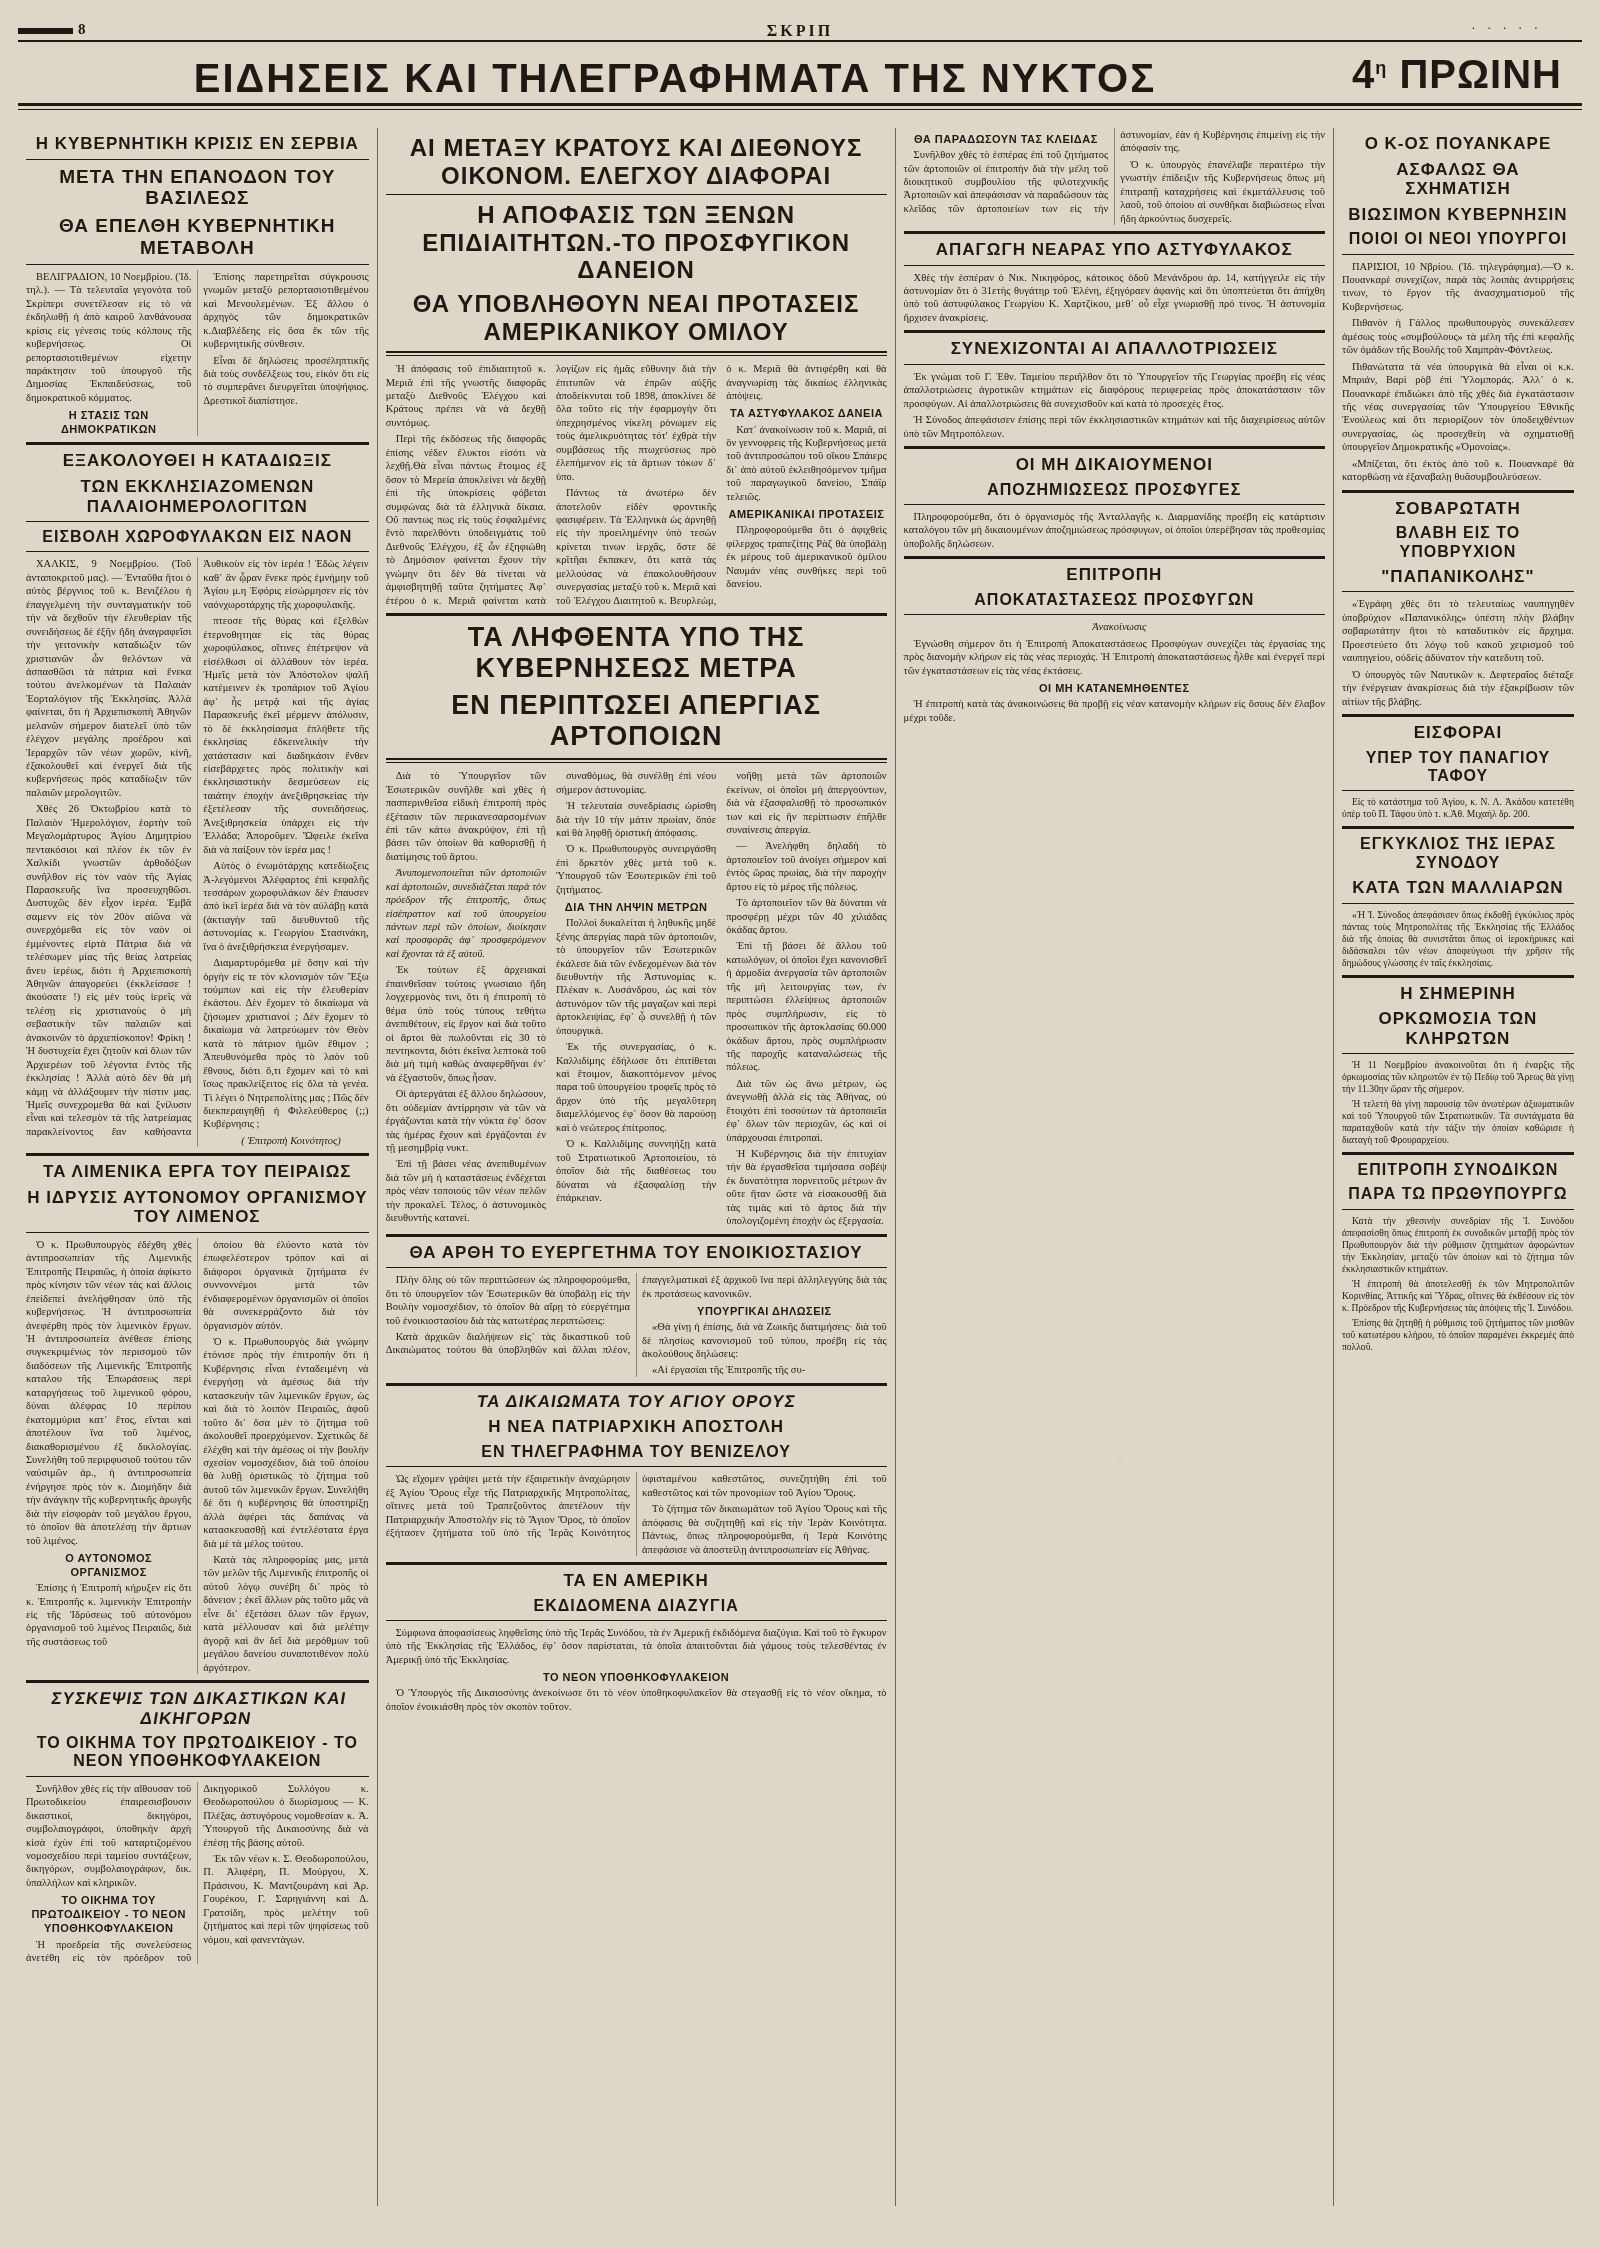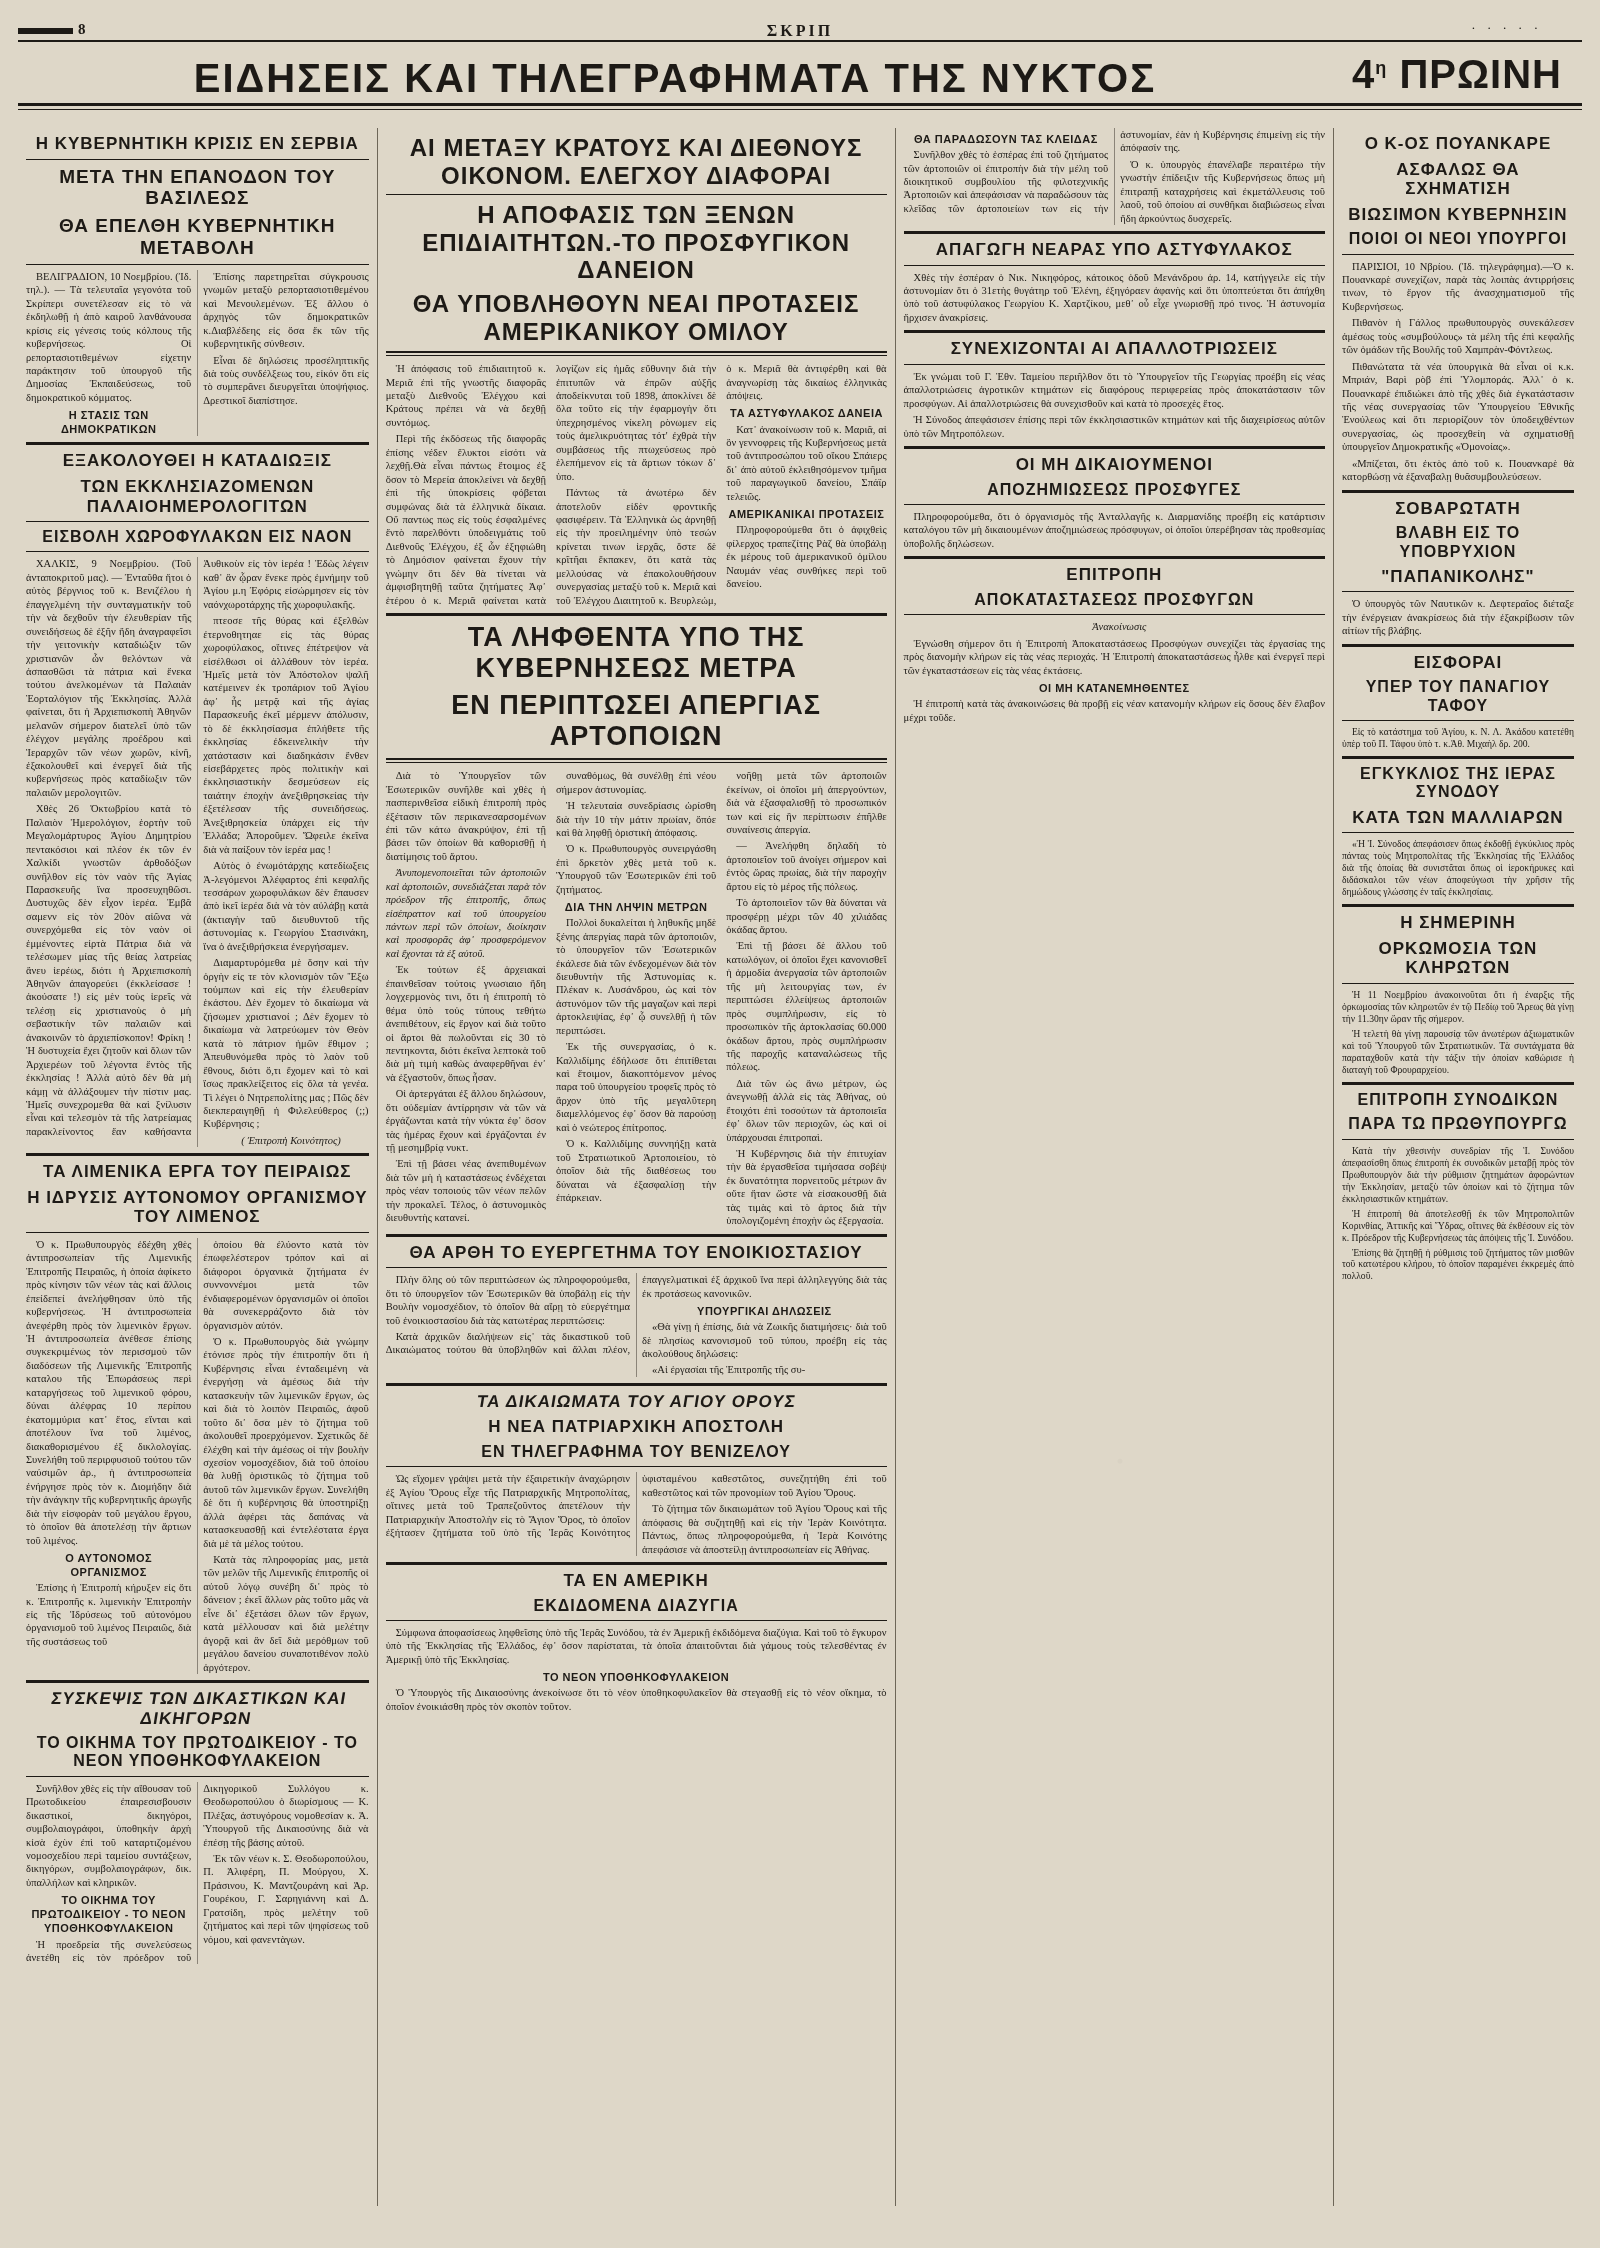--- a/index.html
+++ b/index.html
@@ -300,6 +300,7 @@
       <h2 class="hl hl-c rightcolhl">"ΠΑΠΑΝΙΚΟΛΗΣ"</h2>
       <div class="sep"></div>
       <div class="txt">
+        <p>«Ἐγράφη χθὲς ὅτι τὸ τελευταίως ναυπηγηθὲν ὑποβρύχιον «Παπανικόλης» ὑπέστη πλὴν βλάβην σοβαρωτάτην ἤτοι τὸ καταδυτικὸν εἰς ἄρχημα. Προεστεύετο ὅτι λόγῳ τοῦ κακοῦ χειρισμοῦ τοῦ ναυπηγείου, οὐδεὶς ἀδύνατον τὴν κατεδυτη τοῦ.</p>
         <p>Ὁ ὑπουργὸς τῶν Ναυτικῶν κ. Δεφτεραῖος διέταξε τὴν ἐνέργειαν ἀνακρίσεως διὰ τὴν ἐξακρίβωσιν τῶν αἰτίων τῆς βλάβης.</p>
       </div>
 

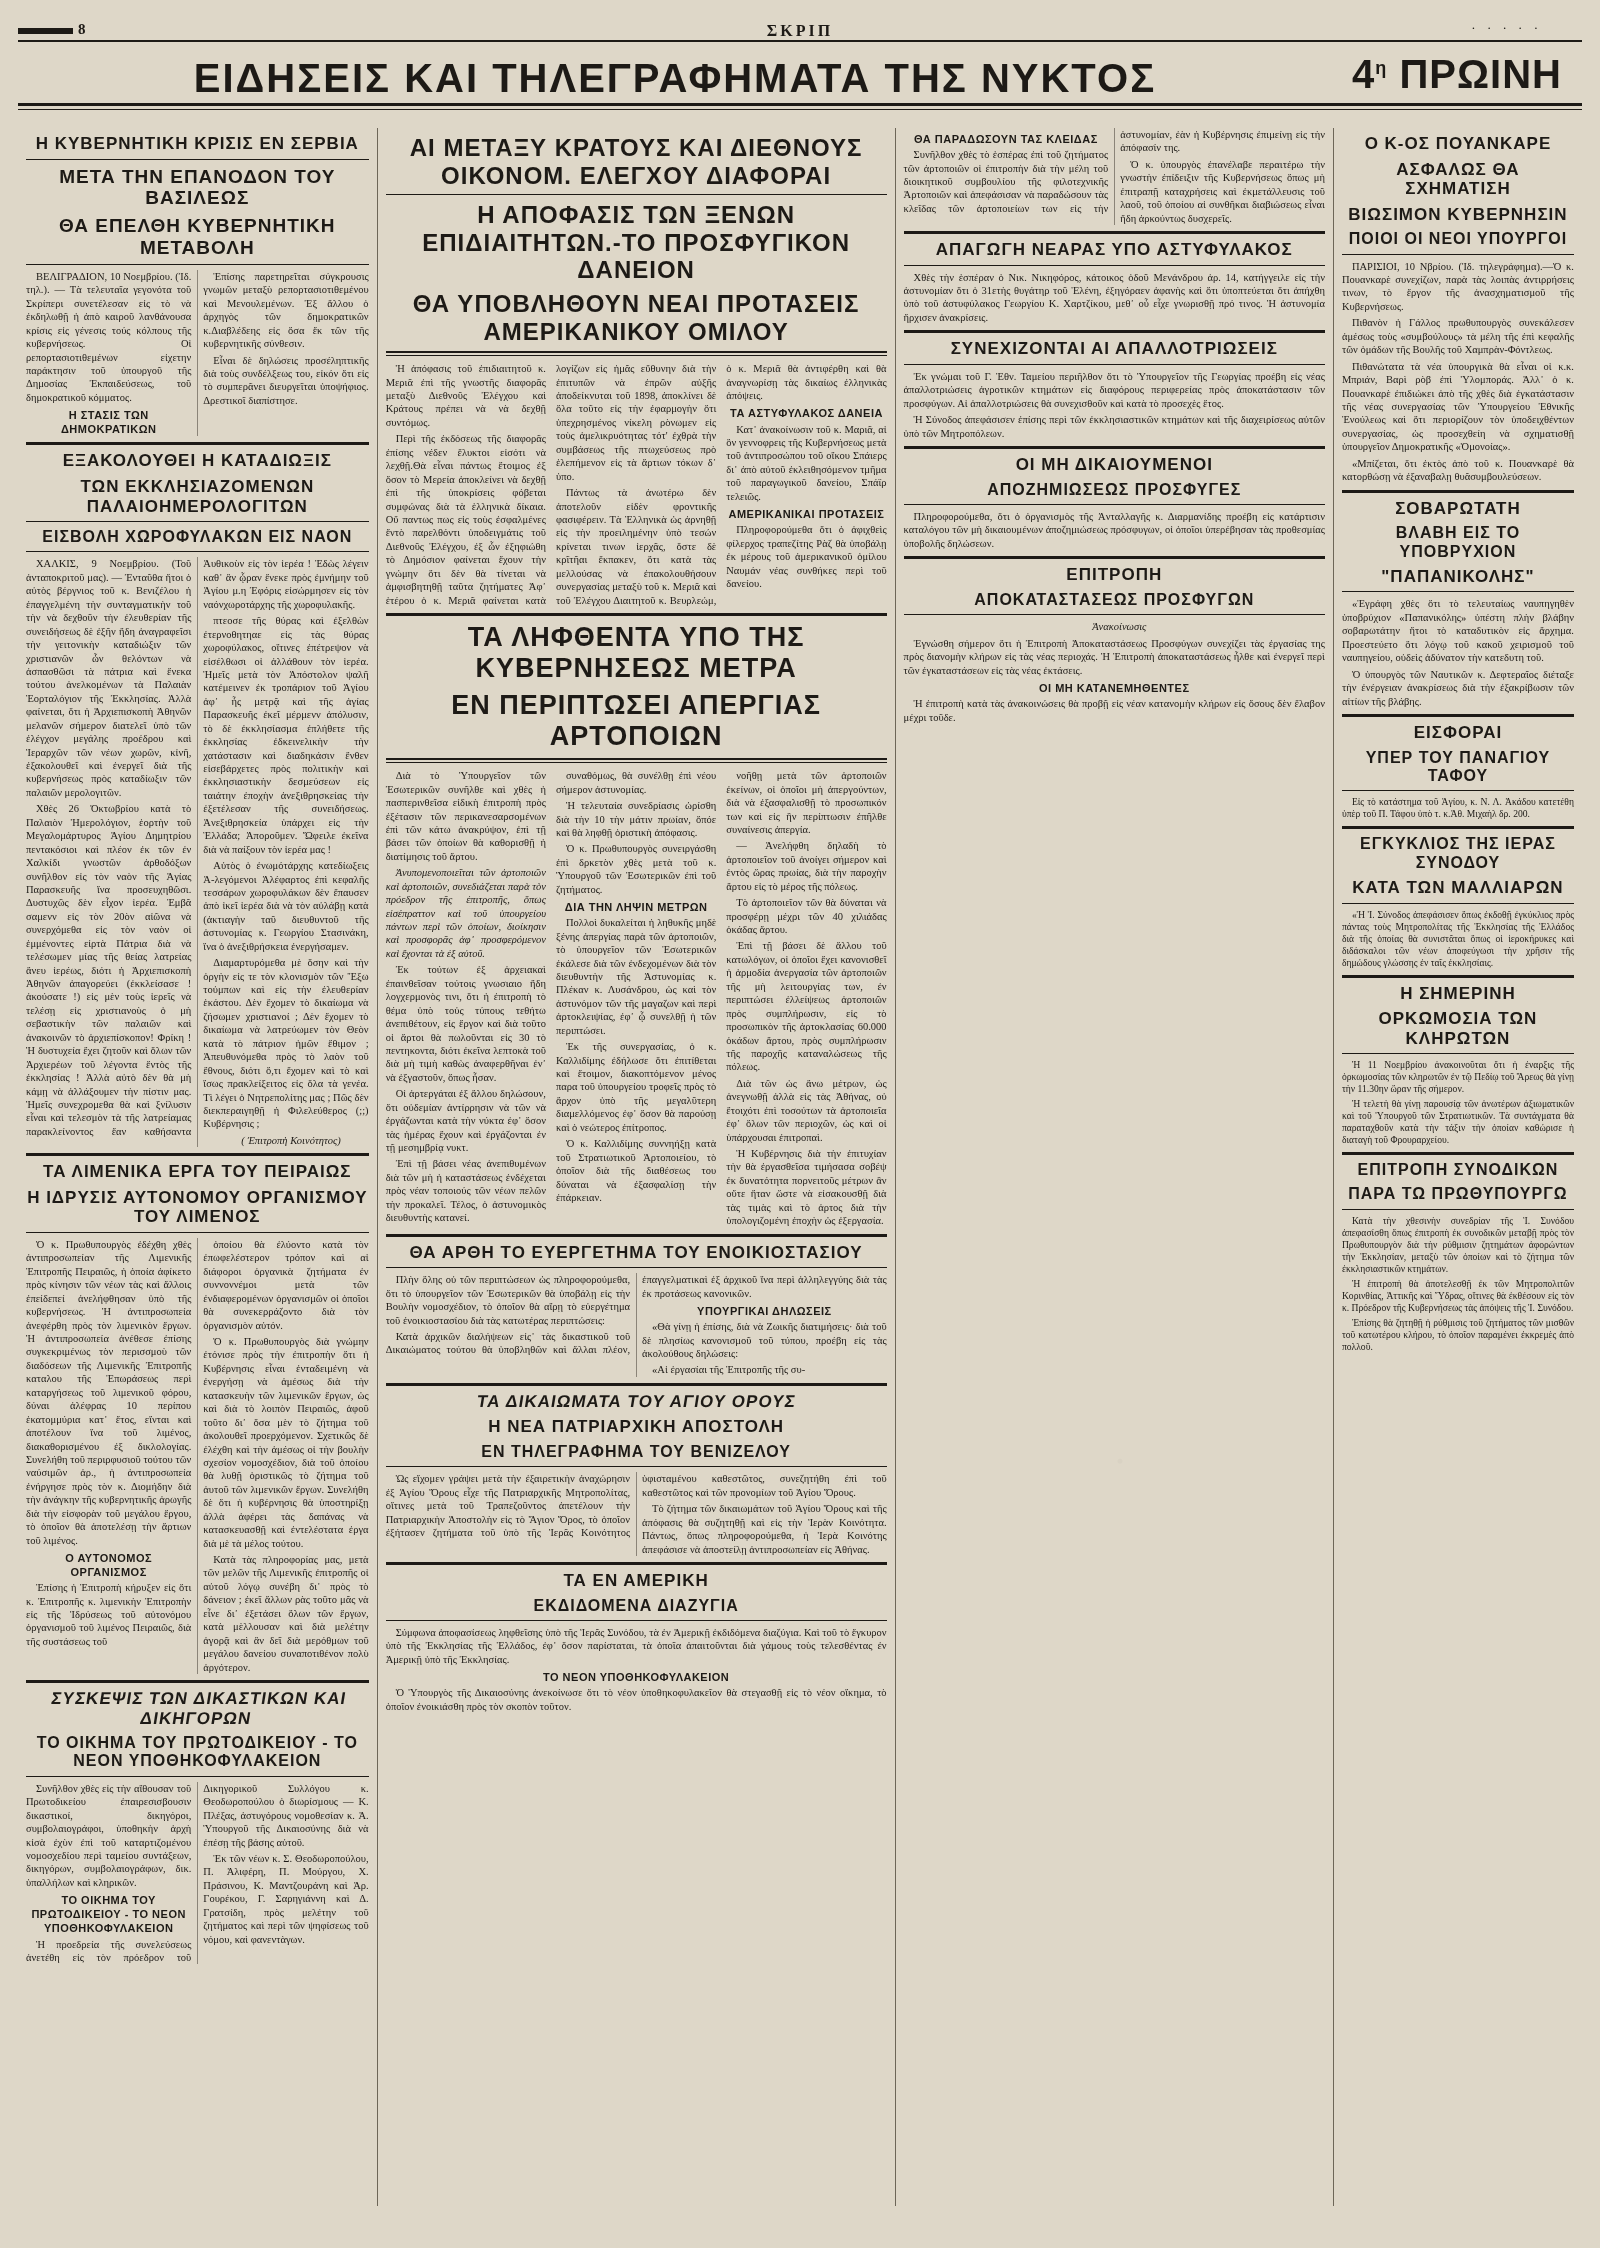--- a/index.html
+++ b/index.html
@@ -196,7 +196,7 @@
         <p>Ἡ τελευταία συνεδρίασις ὠρίσθη διὰ τὴν 10 τὴν μάτιν πρωίαν, ὅπόε καὶ θὰ ληφθῇ ὁριστικὴ ἀπόφασις.</p>
         <p>Ὁ κ. Πρωθυπουργὸς συνειργάσθη ἐπὶ δρκετὸν χθὲς μετὰ τοῦ κ. Ὑπουργοῦ τῶν Ἐσωτερικῶν ἐπὶ τοῦ ζητήματος.</p>
         <span class="smallcaps">ΔΙΑ ΤΗΝ ΛΗΨΙΝ ΜΕΤΡΩΝ</span>
-        <p>Πολλοὶ δυκαλείται ἡ ληθυκῆς μηδὲ ξένης ἀπεργίας παρὰ τῶν ἀρτοποιῶν, τὸ ὑπουργεῖον τῶν Ἐσωτερικῶν ἐκάλεσε διὰ τῶν ἐνδεχομένων διὰ τὸν διευθυντὴν τῆς Ἀστυνομίας κ. Πλέκαν κ. Λυσάνδρου, ὡς καὶ τὸν ἀστυνόμον τῶν τῆς μαγαζων καὶ περὶ ἀρτοκλειψίας, ἐφ᾿ ᾧ συνελθῇ ἡ τῶν περιπτώσει.</p>
+        <p>Πολλοὶ δυκαλείται ἡ ληθυκῆς μηδὲ ξένης ἀπεργίας παρὰ τῶν ἀρτοποιῶν, τὸ ὑπουργεῖον τῶν Ἐσωτερικῶν ἐκάλεσε διὰ τῶν ἐνδεχομένων διὰ τὸν διευθυντὴν τῆς Ἀστυνομίας κ. Πλέκαν κ. Λυσάνδρου, ὡς καὶ τὸν ἀστυνόμον τῶν τῆς μαγαζων καὶ περὶ ἀρτοκλειψίας, ἐφ᾿ ᾧ συνελθῇ ἡ τῶν ὑπουργικὰ.</p>
         <p>Ἐκ τῆς συνεργασίας, ὁ κ. Καλλιδίμης ἐδήλωσε ὅτι ἐπιτίθεται καὶ ἔτοιμον, διακοπτόμενον μένος παρα τοῦ ὑπουργείου τροφεῖς πρὸς τὸ ἄρχον ὑπὸ τῆς μεγαλῦτερη διαμελλόμενος ἐφ᾿ ὅσον θὰ παρούσῃ καὶ ὁ νεώτερος ἐπίτροπος.</p>
         <p>Ὁ κ. Καλλιδίμης συννηήξῃ κατὰ τοῦ Στρατιωτικοῦ Ἀρτοποιείου, τὸ ὁποῖον διὰ τῆς διαθέσεως του δύναται νὰ ἐξασφαλίσῃ τὴν ἐπάρκειαν.</p>
         <p>νοῆθῃ μετὰ τῶν ἀρτοποιῶν ἐκείνων, οἱ ὁποῖοι μὴ ἀπεργούντων, διὰ νὰ ἐξασφαλισθῇ τὸ προσωπικόν των καὶ εἰς ἣν περίπτωσιν ἐπῆλθε συναίνεσις ἀπεργία.</p>

